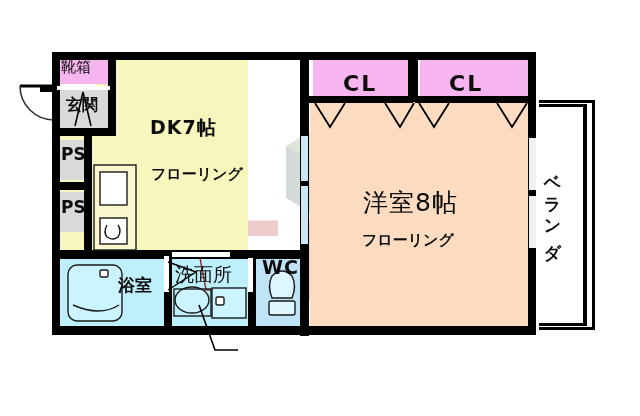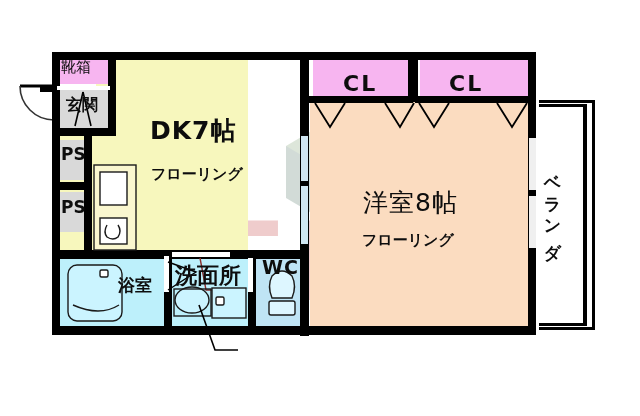--- a/index.html
+++ b/index.html
@@ -35,7 +35,7 @@
     line-height: 1;
     -webkit-font-smoothing: none;
   }
-  .lbl-dk       { left: 150px; top: 118px; font-size: 25px; font-weight: 700; letter-spacing: 1px; }
+  .lbl-dk       { left: 150px; top: 118px; font-size: 19px; font-weight: 700; letter-spacing: 1px; }
   .lbl-dk-f     { left: 151px; top: 167px; font-size: 15px; font-weight: 700; letter-spacing: 0px; }
   .lbl-yo       { left: 363px; top: 190px; font-size: 25px; font-weight: 400; letter-spacing: 1px; }
   .lbl-yo-f     { left: 362px; top: 233px; font-size: 15px; font-weight: 700; }

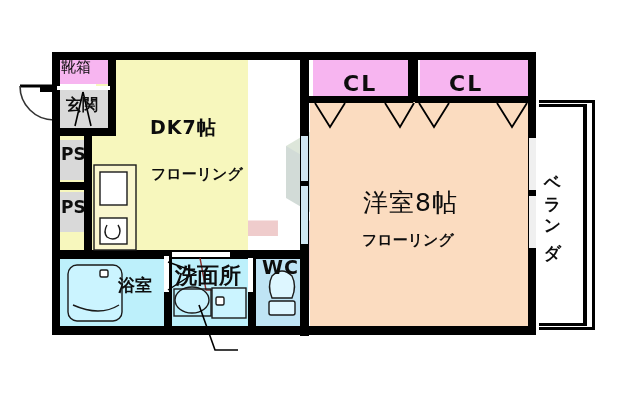--- a/index.html
+++ b/index.html
@@ -42,7 +42,7 @@
   .lbl-cl1      { left: 343px; top: 73px; font-size: 22px; font-weight: 700; letter-spacing: 2px; }
   .lbl-cl2      { left: 449px; top: 73px; font-size: 22px; font-weight: 700; letter-spacing: 2px; }
   .lbl-wc       { left: 262px; top: 258px; font-size: 19px; font-weight: 700; letter-spacing: 1px; }
-  .lbl-senmen   { left: 175px; top: 265px; font-size: 22px; font-weight: 700; letter-spacing: 0px; }
+  .lbl-senmen   { left: 175px; top: 265px; font-size: 19px; font-weight: 400; letter-spacing: 0px; }
   .lbl-yokushitu{ left: 118px; top: 278px; font-size: 17px; font-weight: 700; font-family: Liberation Mono, monospace; }
   .lbl-genkan   { left: 66px;  top: 97px;  font-size: 16px; font-weight: 700; }
   .lbl-kutubako { left: 61px;  top: 60px;  font-size: 15px; font-weight: 400; }

